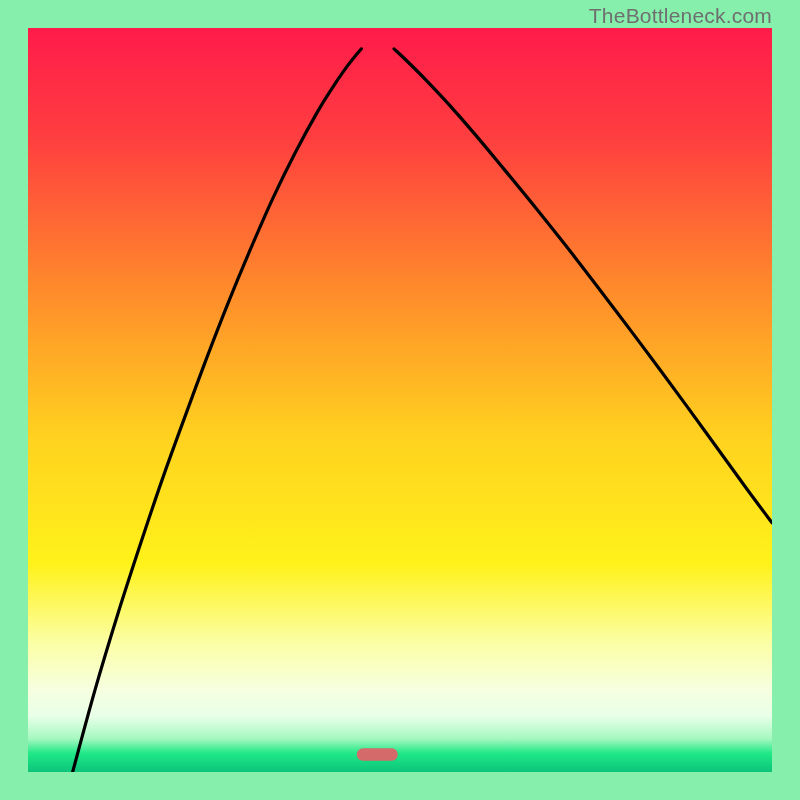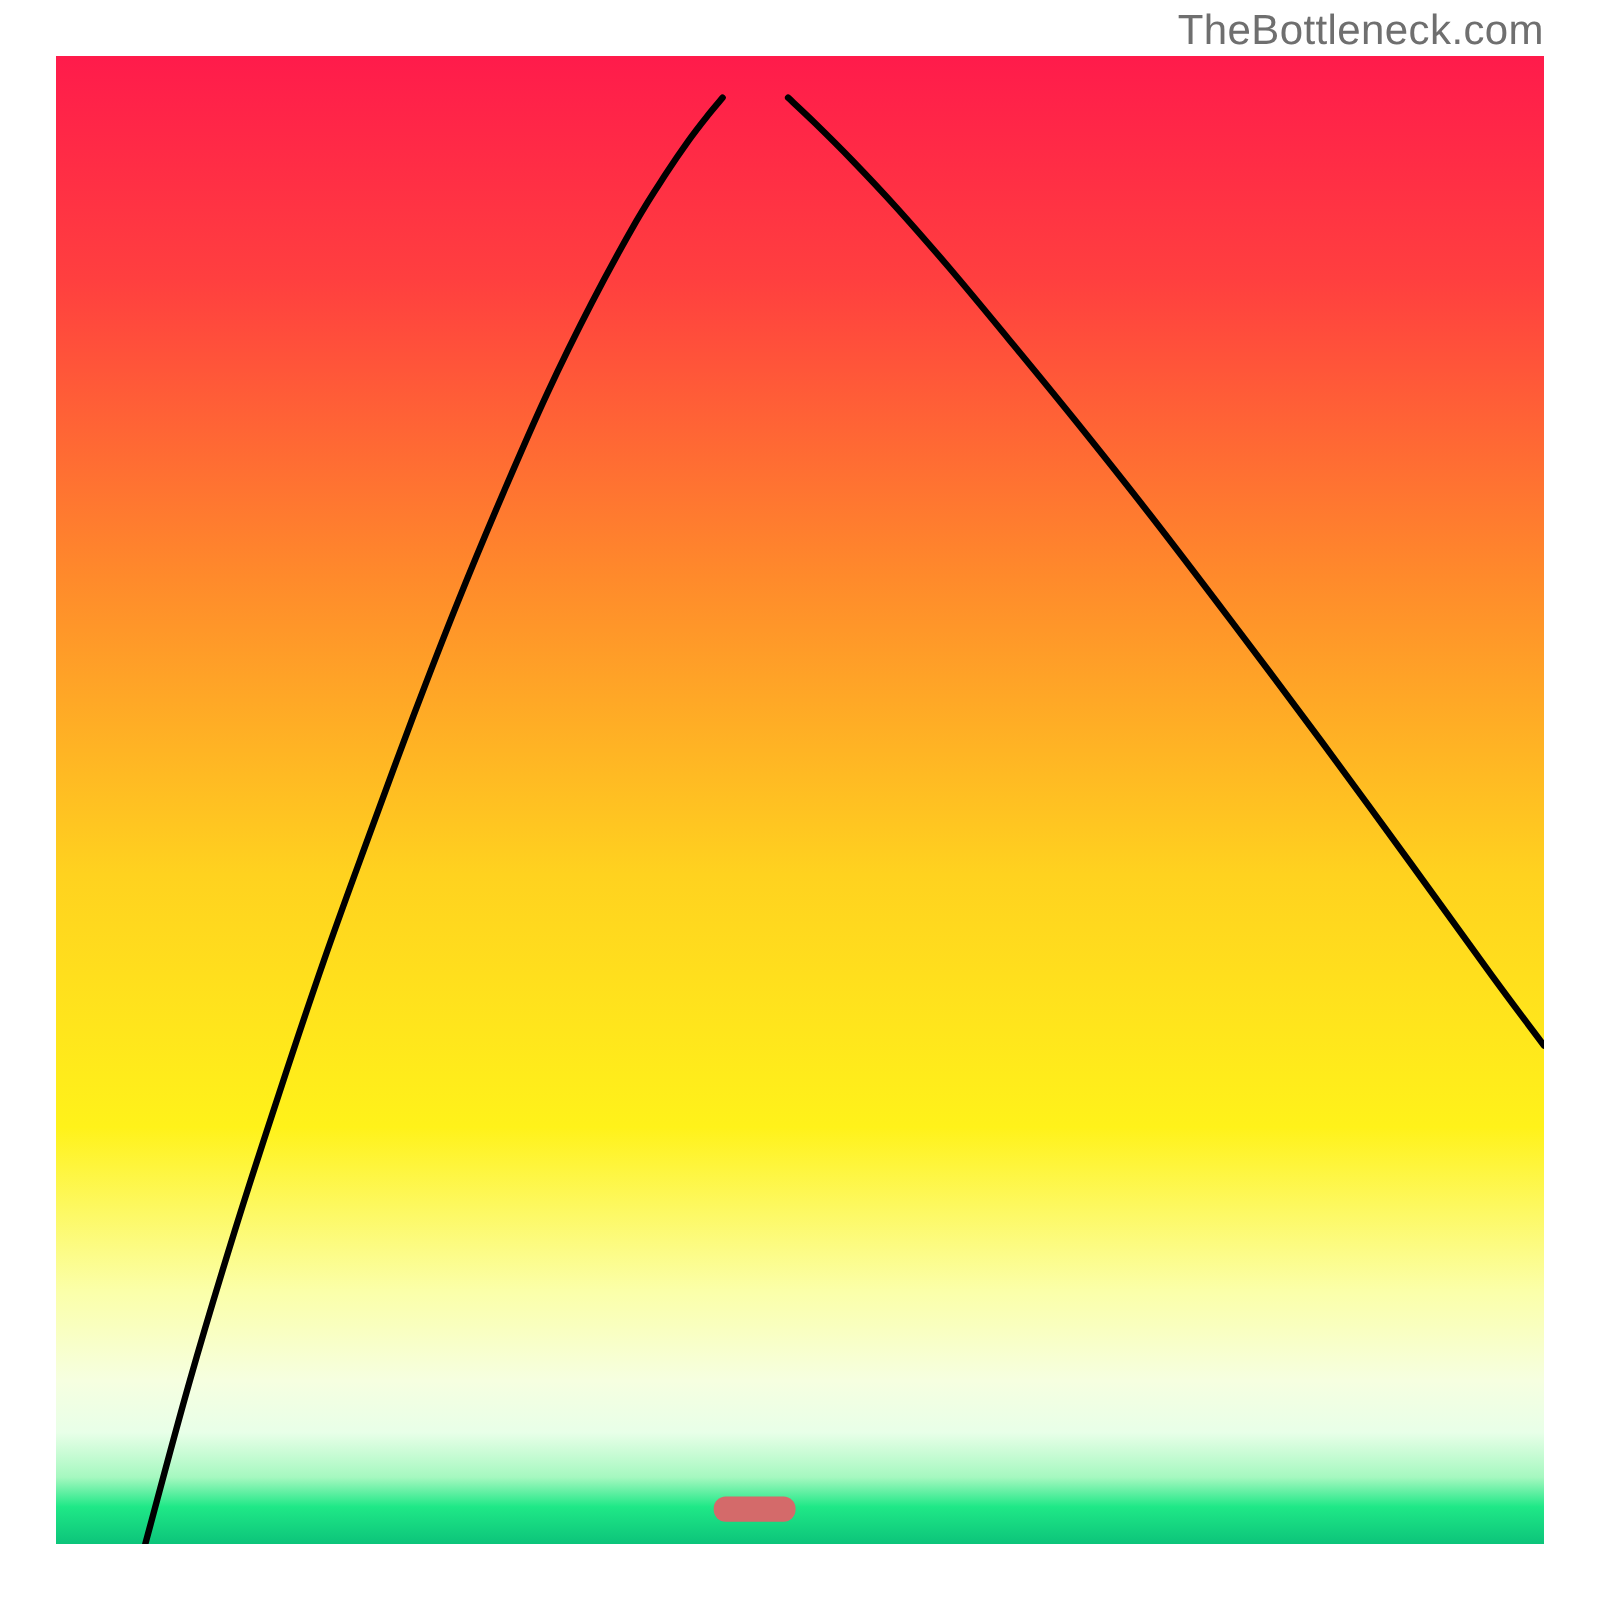--- a/index.html
+++ b/index.html
@@ -14,7 +14,7 @@
   .frame {
     position: absolute;
     inset: 0;
-    background: #ffffff;
+    background: #86efac;
   }
   .plot {
     position: absolute;

